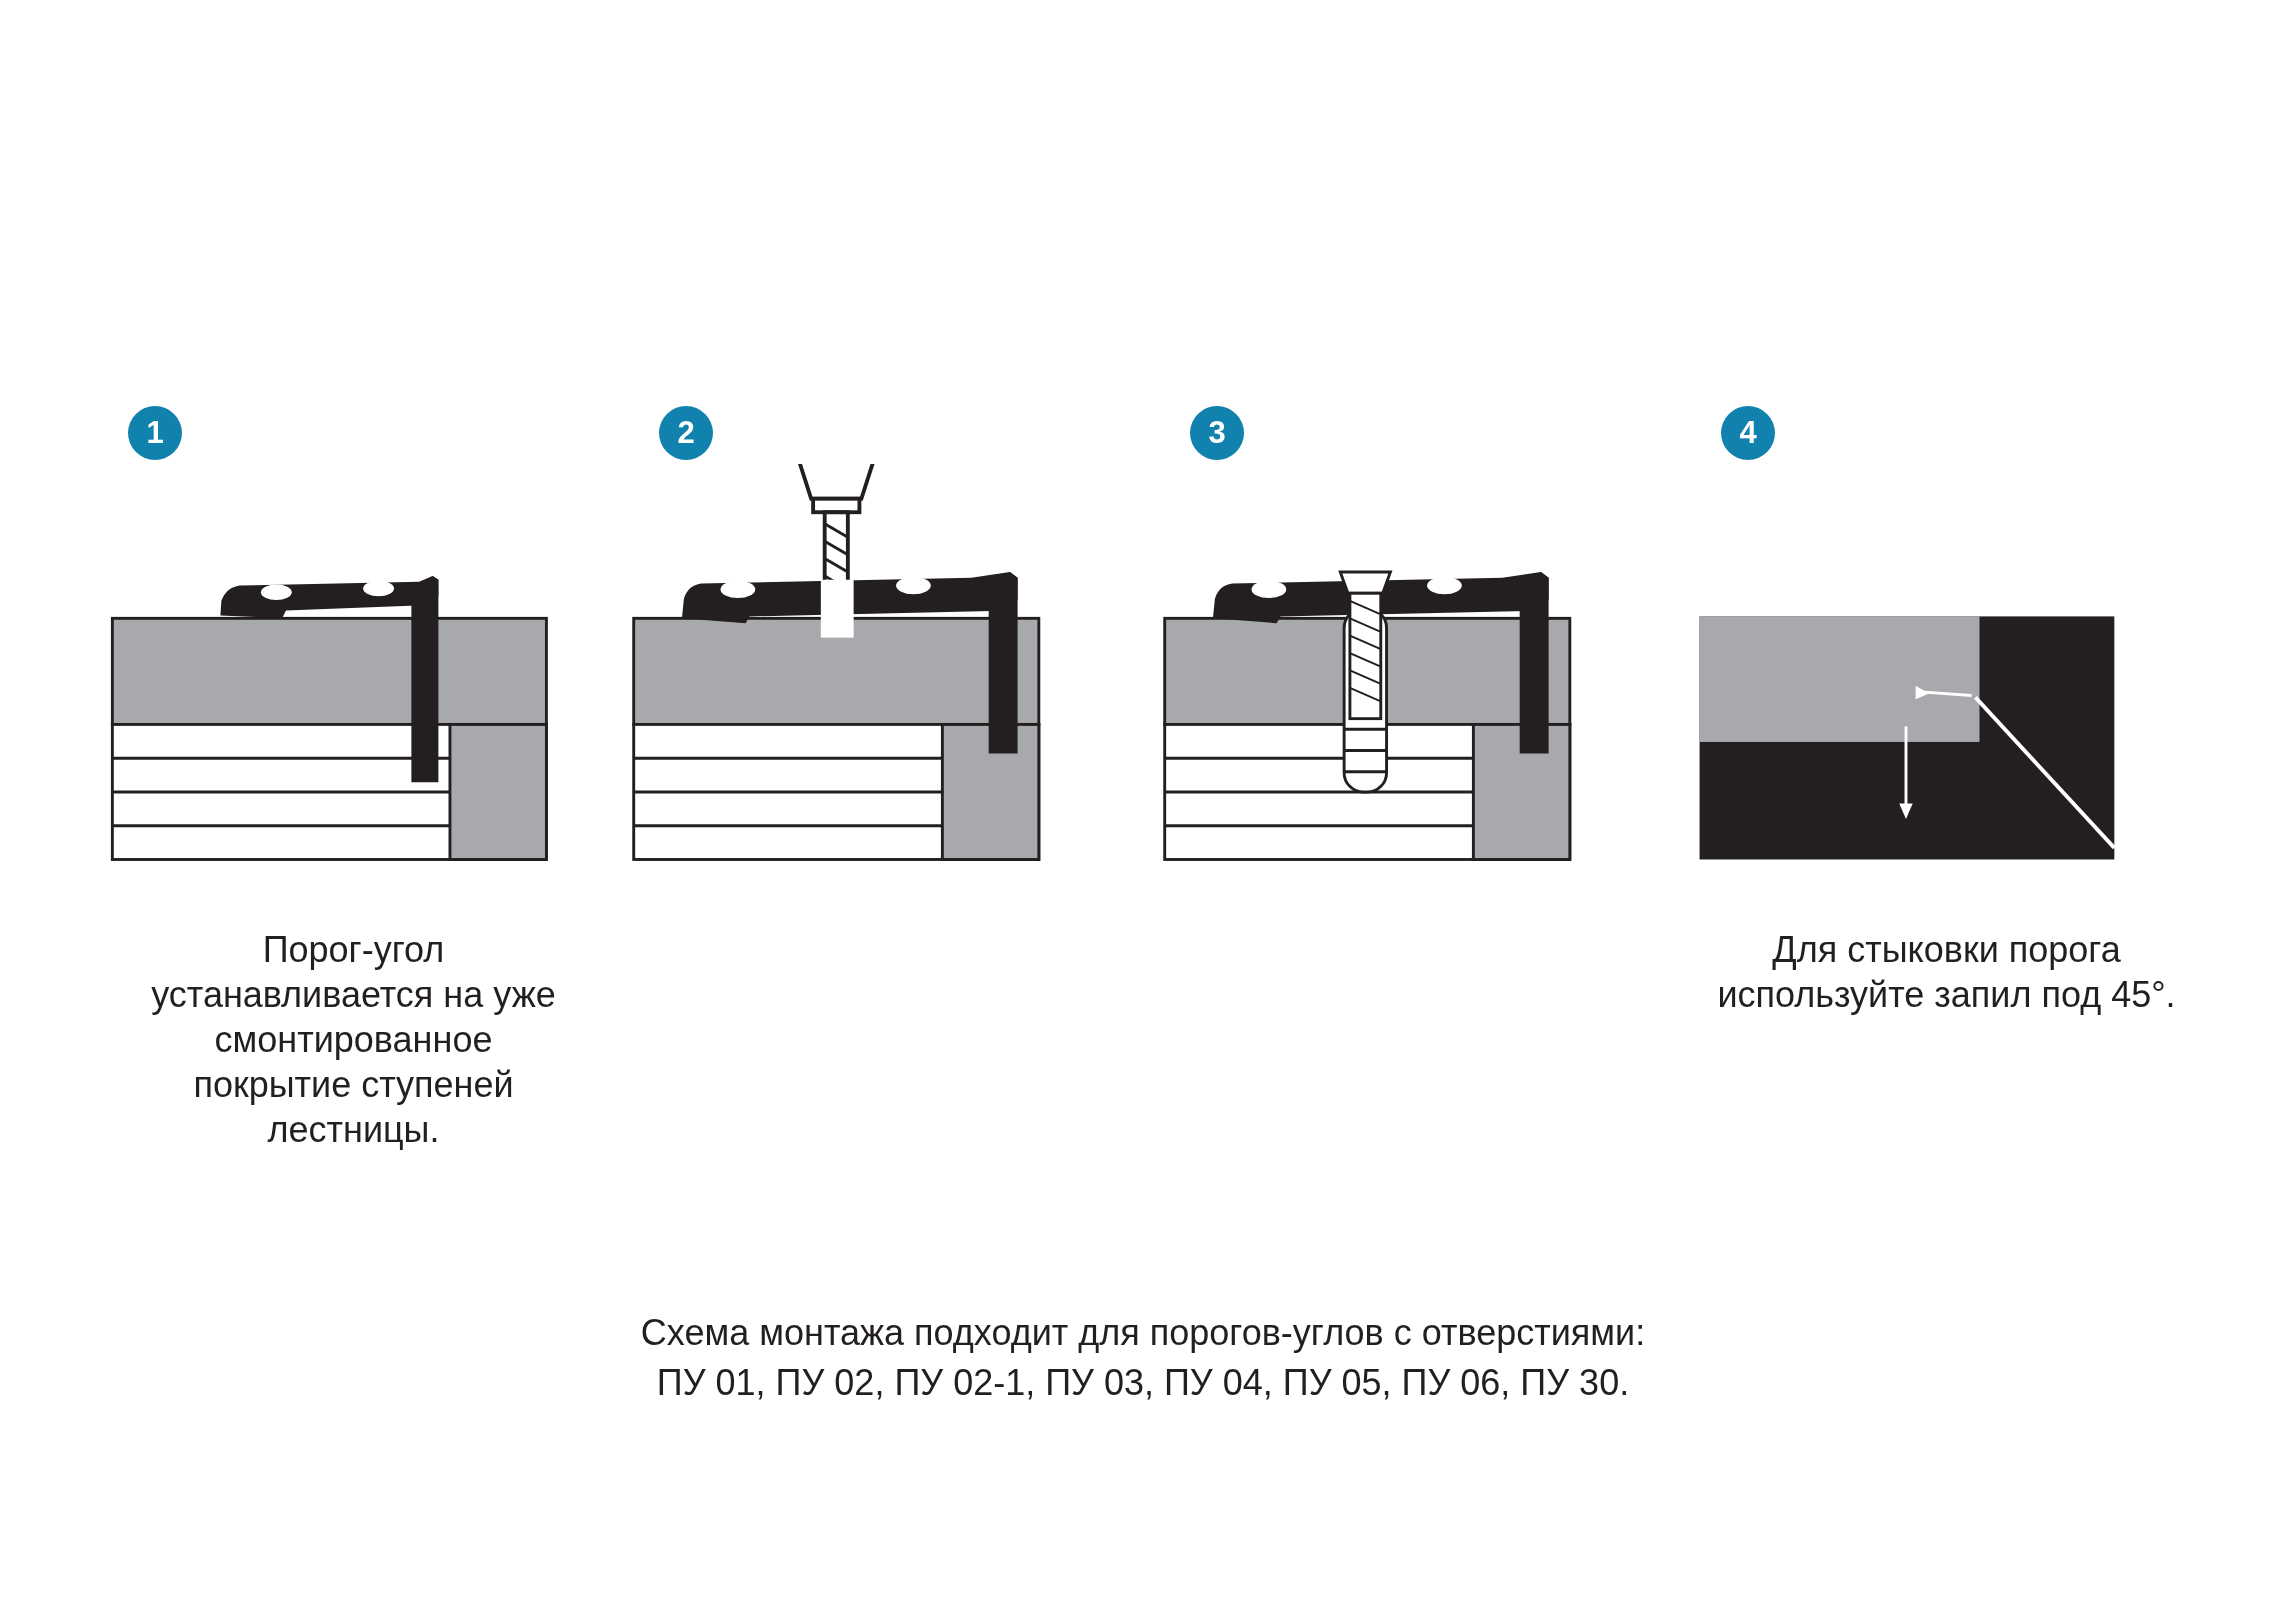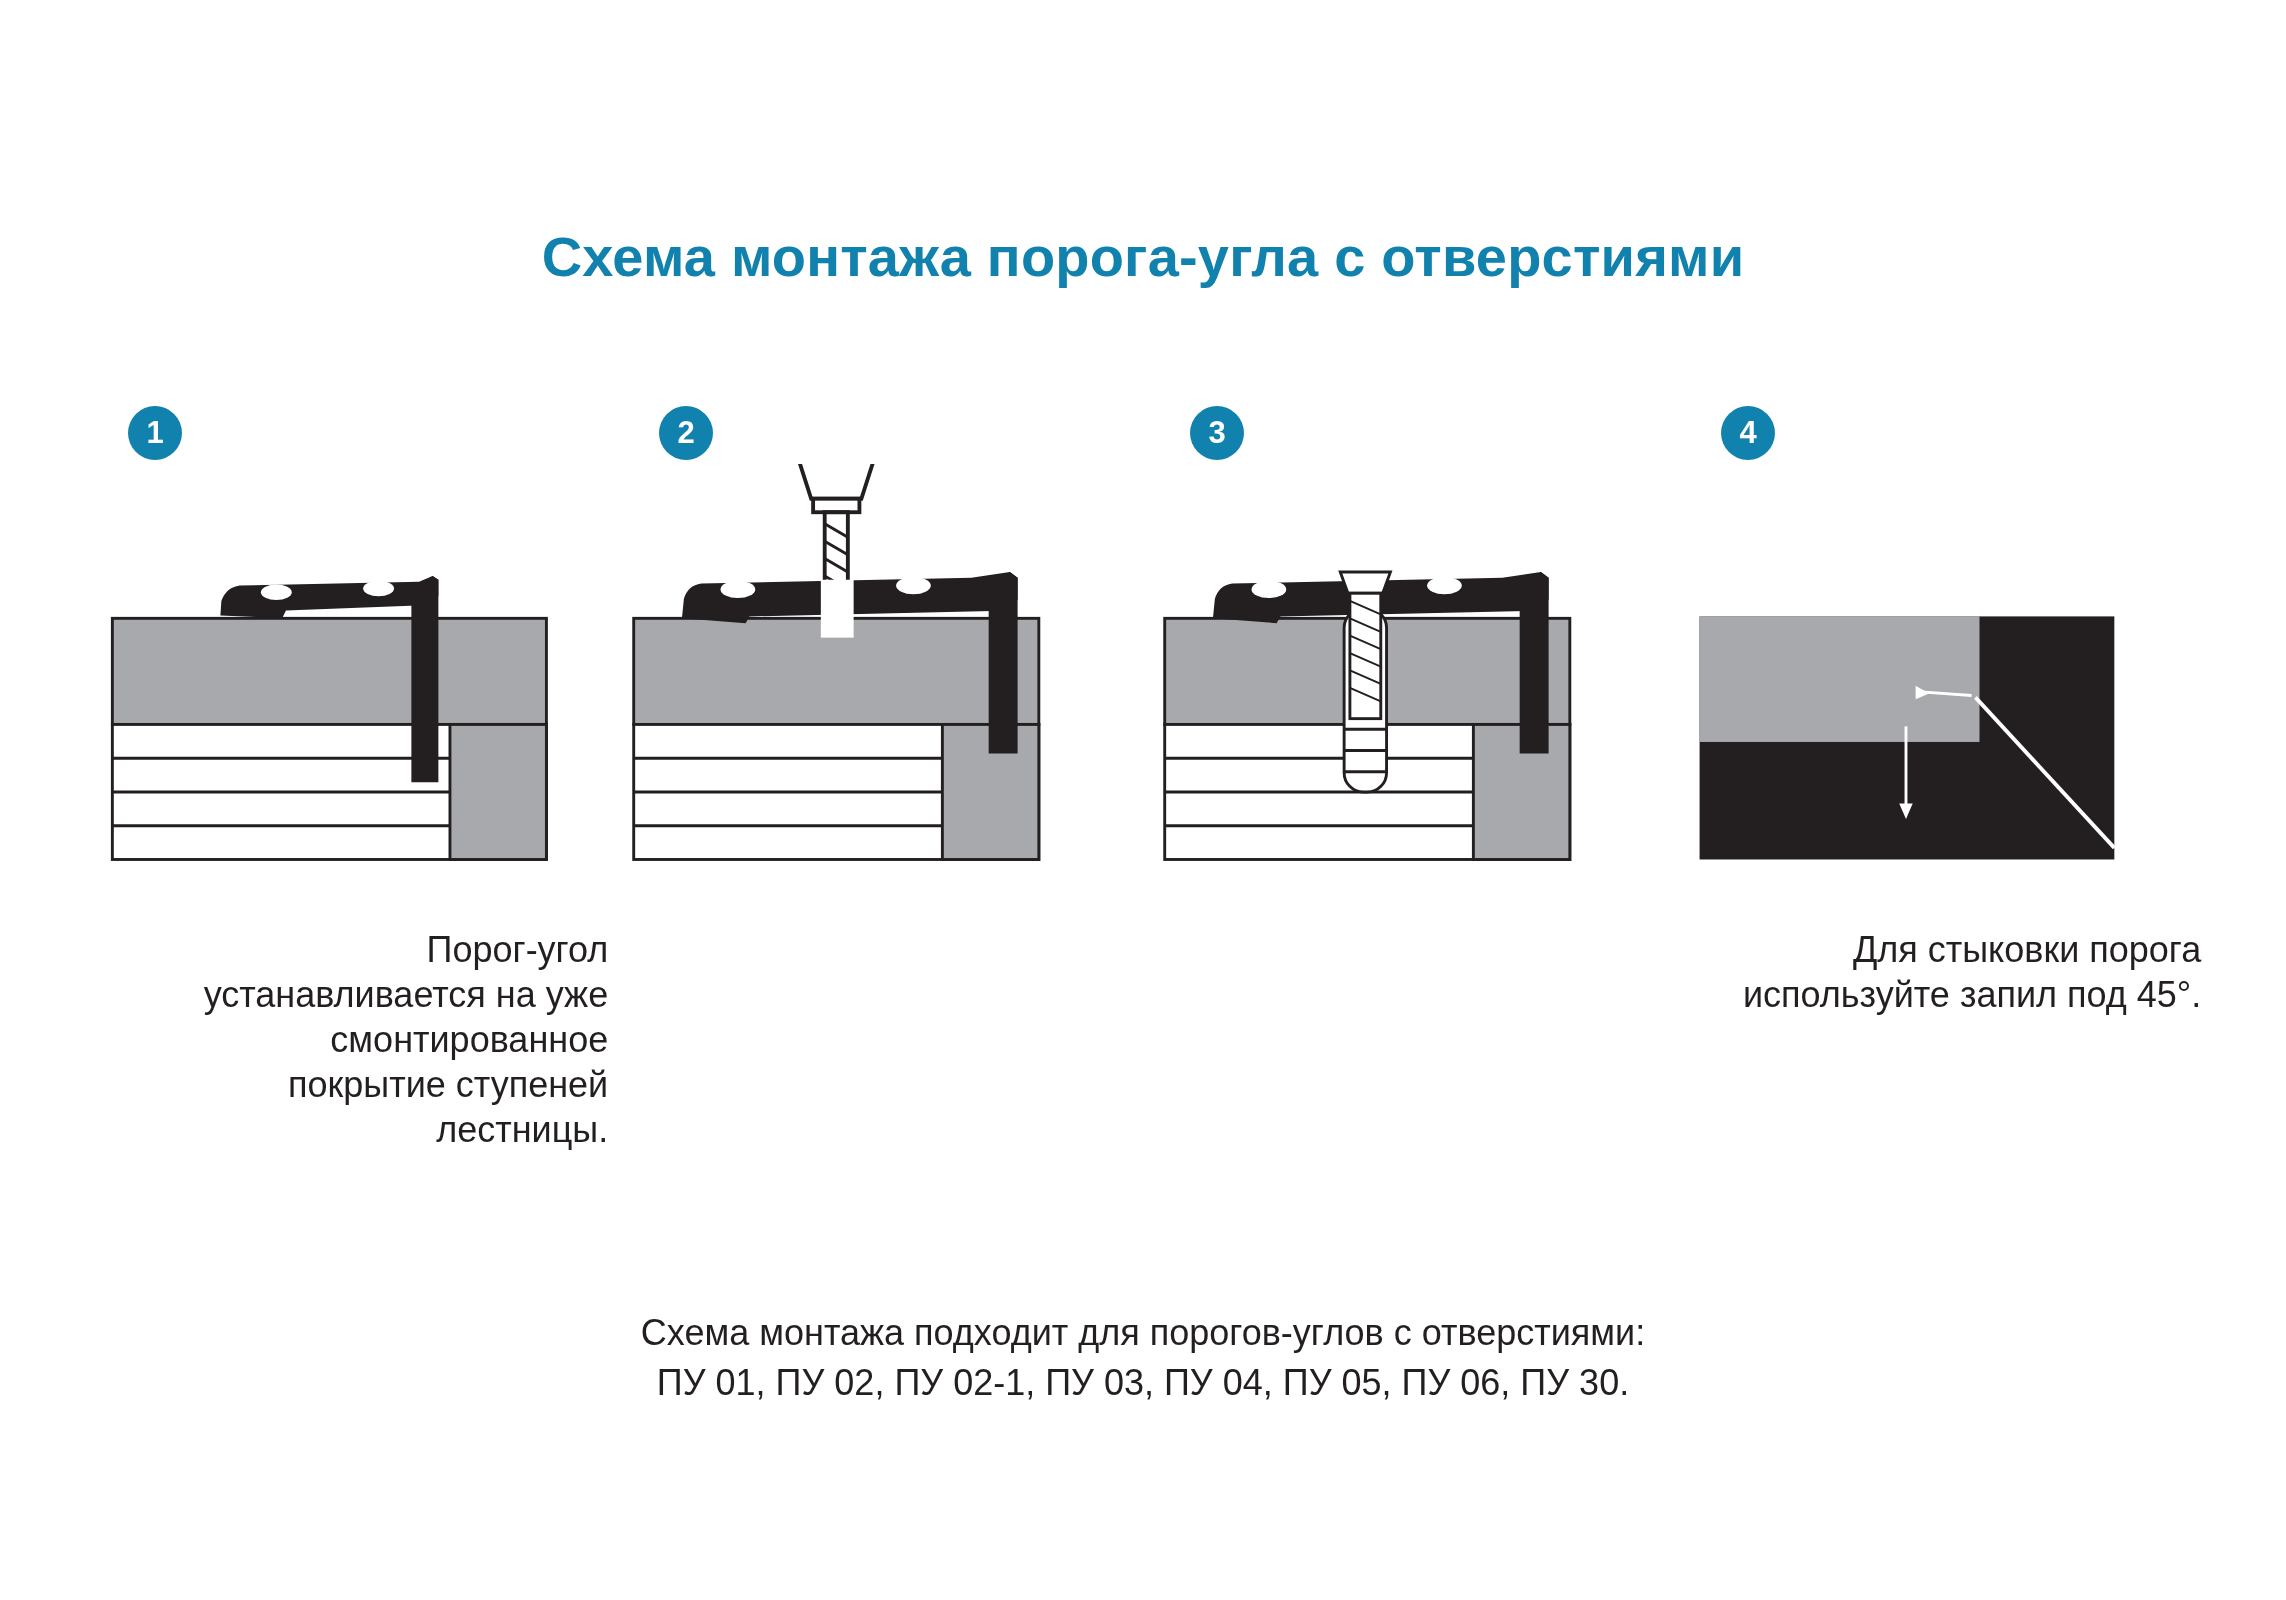--- a/index.html
+++ b/index.html
@@ -92,7 +92,6 @@
 
 <div class="page">
 
-  <div class="title">Схема монтажа порога-угла с отверстиями</div>
 
   <div class="steps">
 

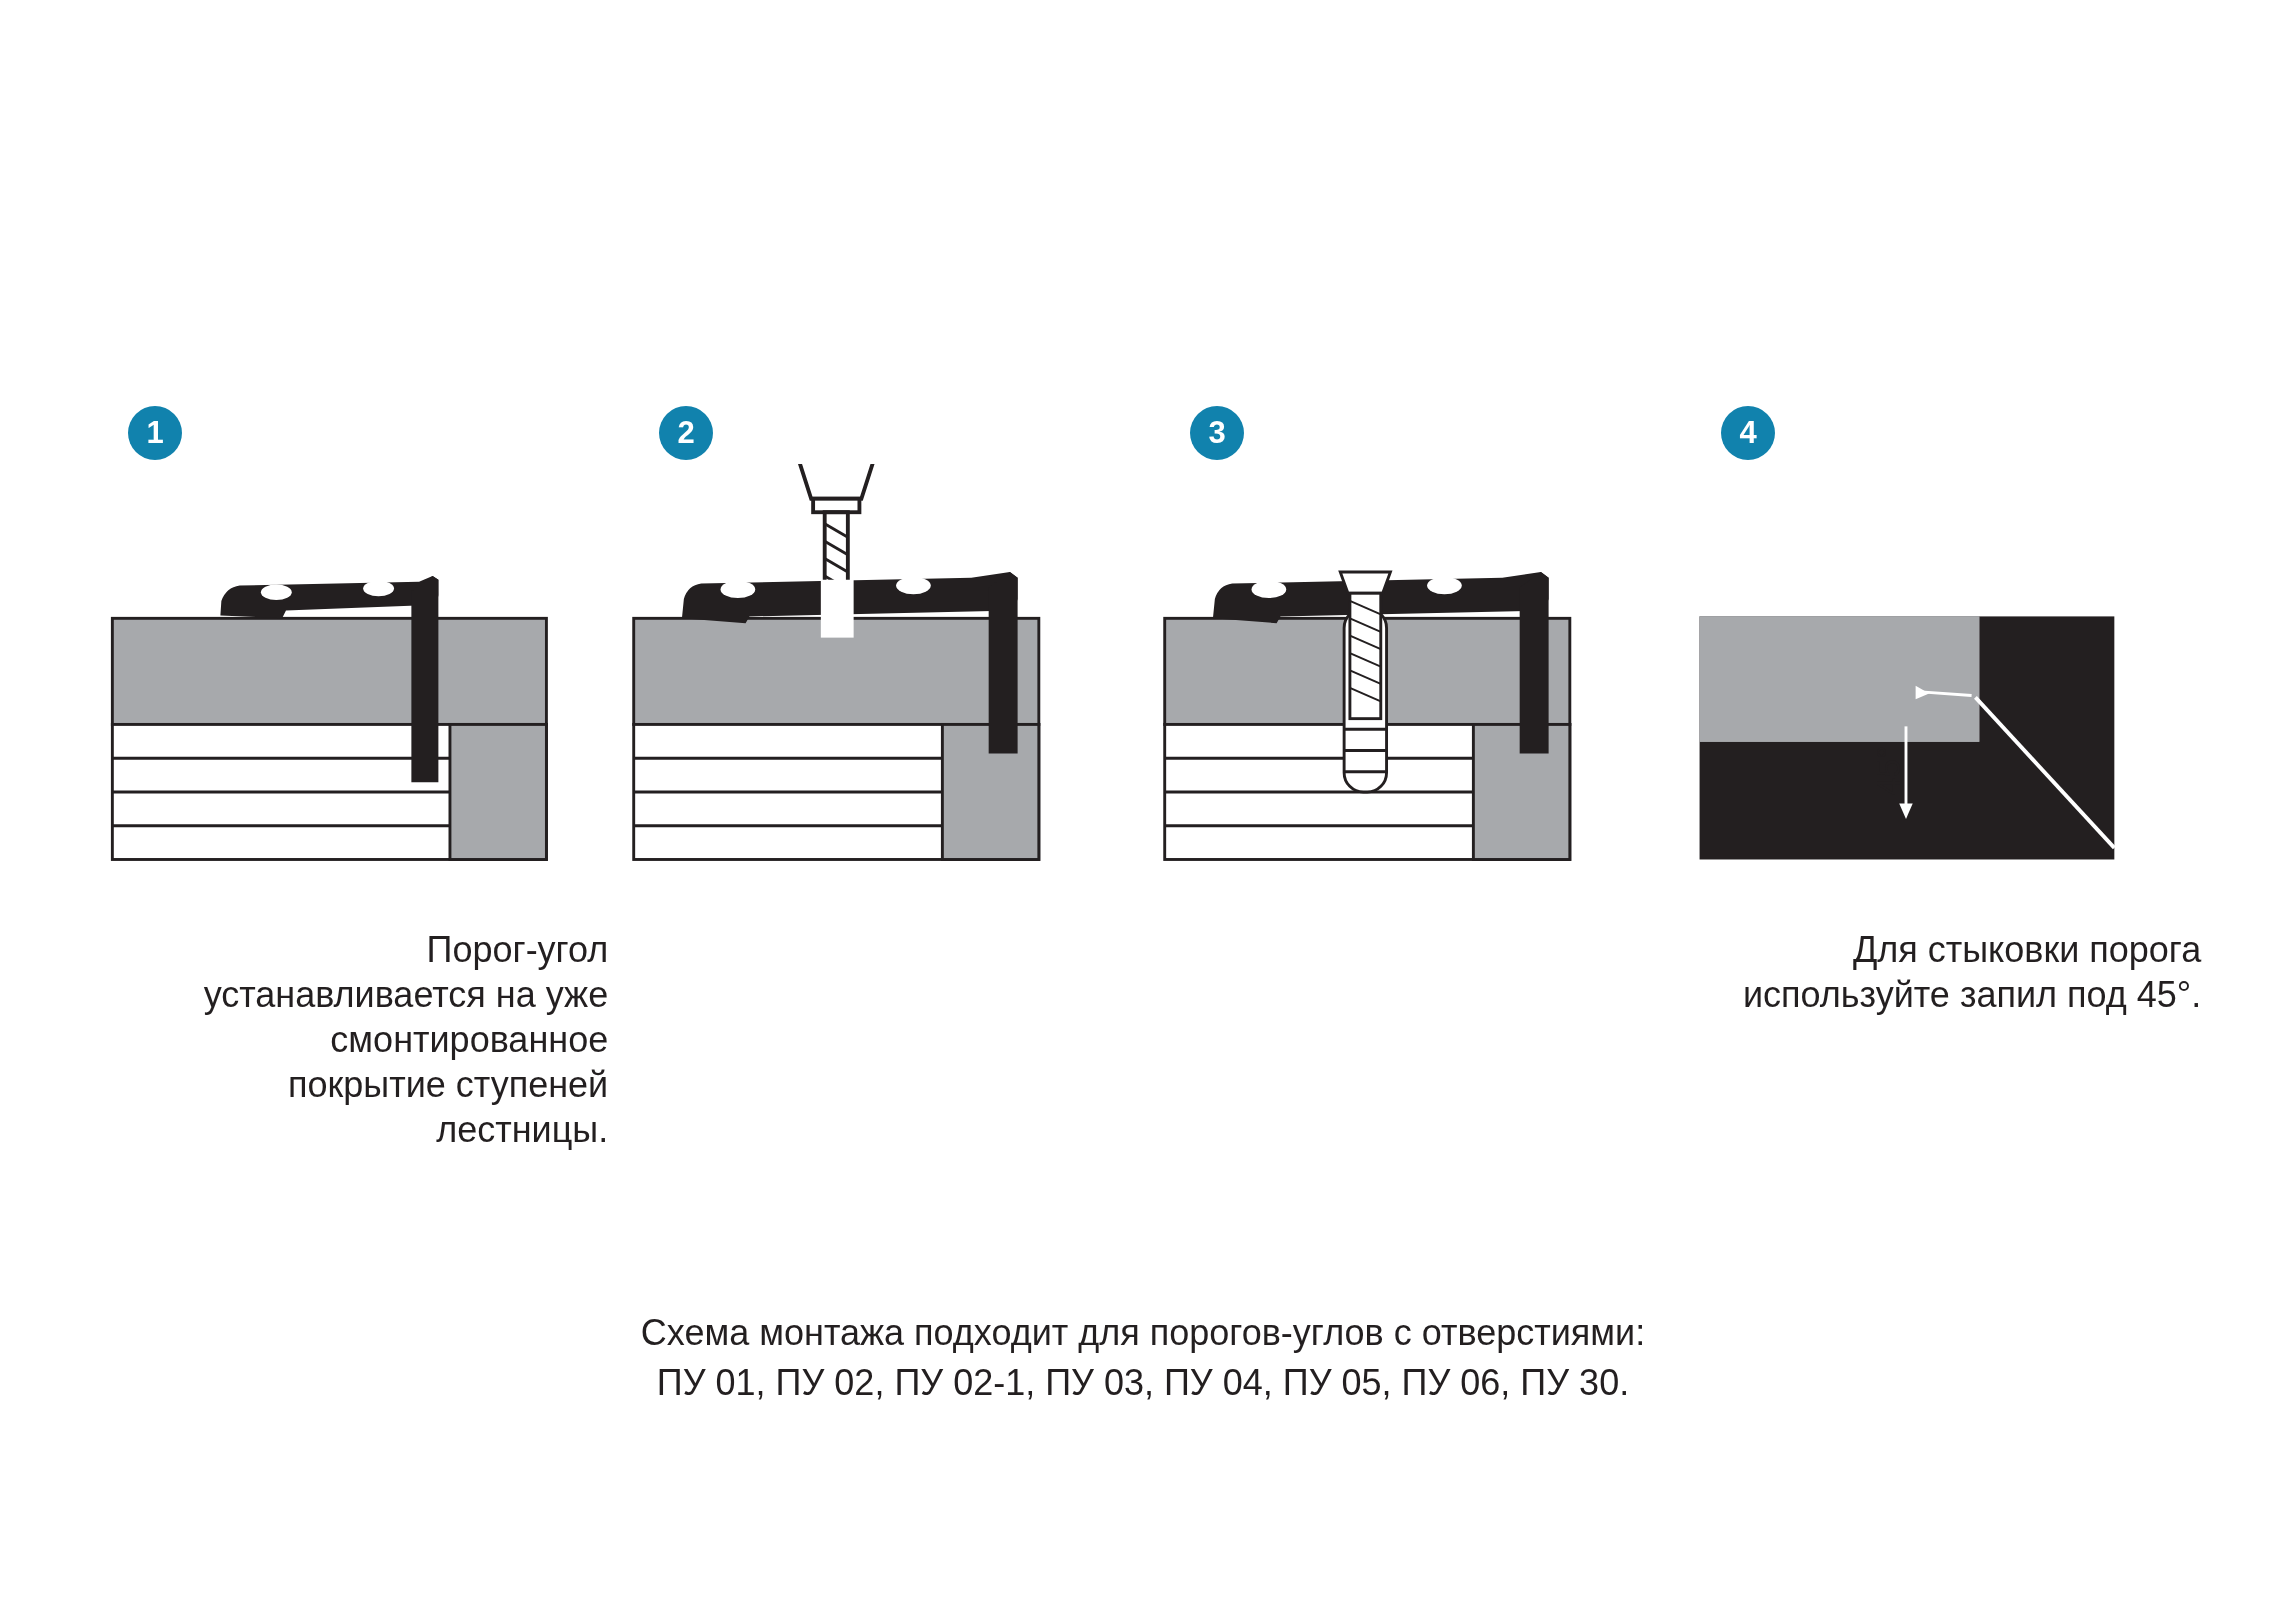--- a/index.html
+++ b/index.html
@@ -65,7 +65,7 @@
     margin-top: 3.9px;
   }
   .caption {
-    text-align: right;
+    text-align: center;
     font-size: 36px;
     line-height: 45px;
     color: #231f20;

